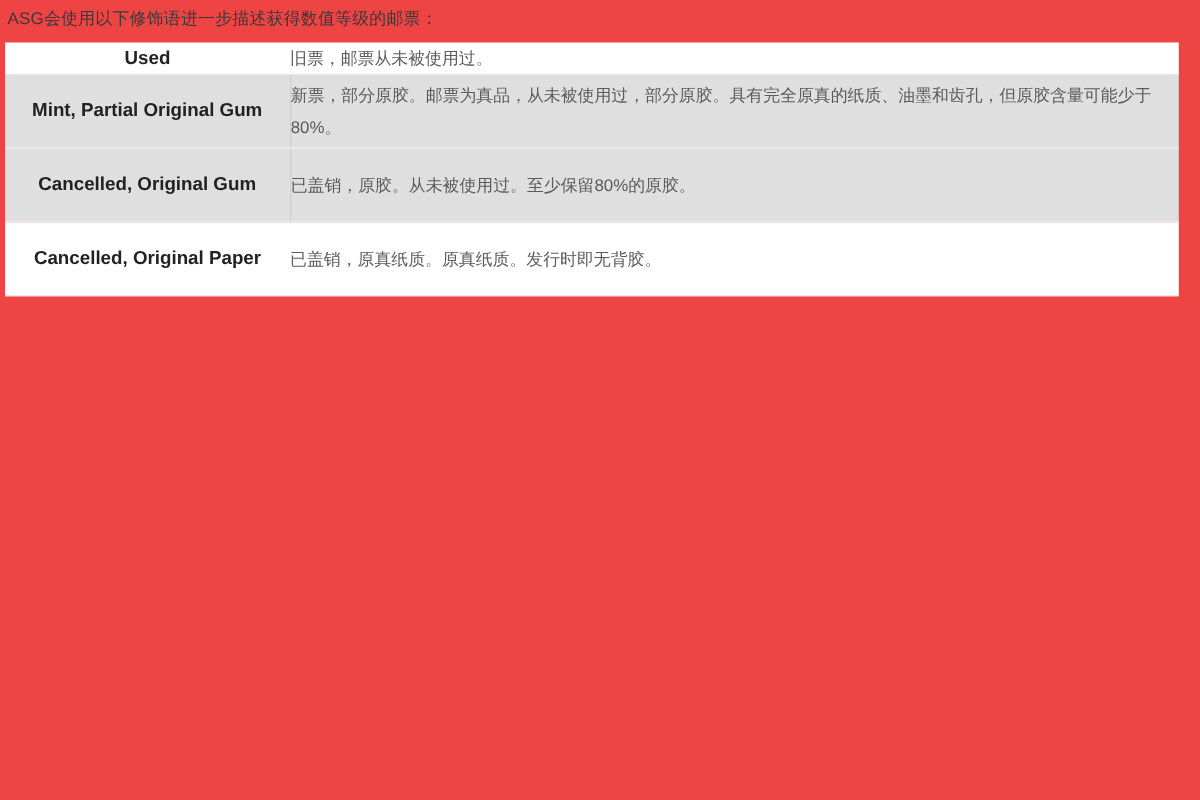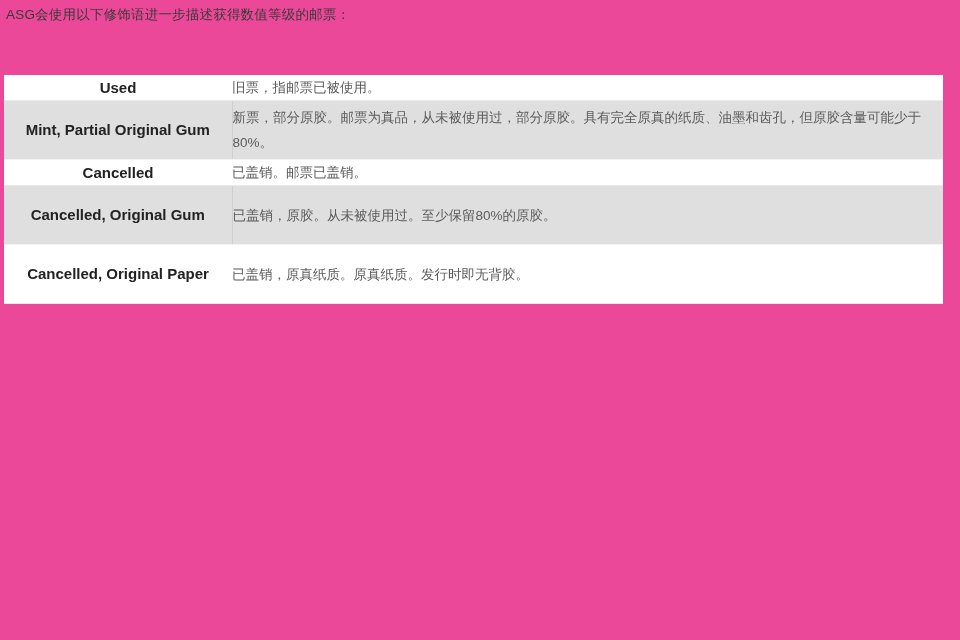--- a/index.html
+++ b/index.html
@@ -18,7 +18,7 @@
     position: relative;
     width: 960px;
     height: 640px;
-    background: #ec4899;
+    background: #ef4444;
     overflow: hidden;
   }
   .intro {

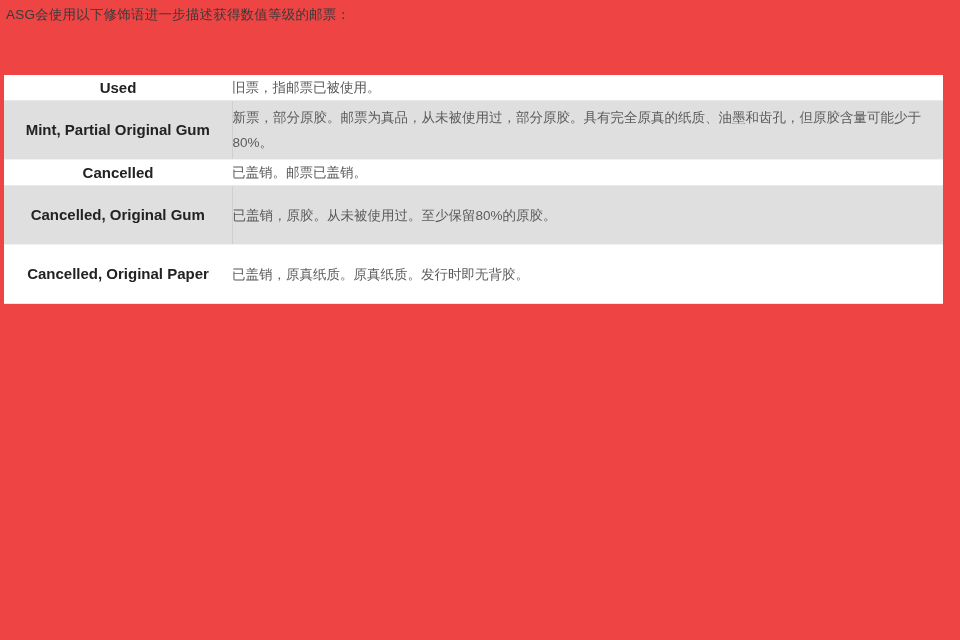--- a/index.html
+++ b/index.html
@@ -41,7 +41,6 @@
     width: 939px;
     border-collapse: collapse;
     table-layout: fixed;
-    margin-top: 41px;
   }
   table.defs col.c-term { width: 228px; }
   table.defs col.c-desc { width: 711px; }

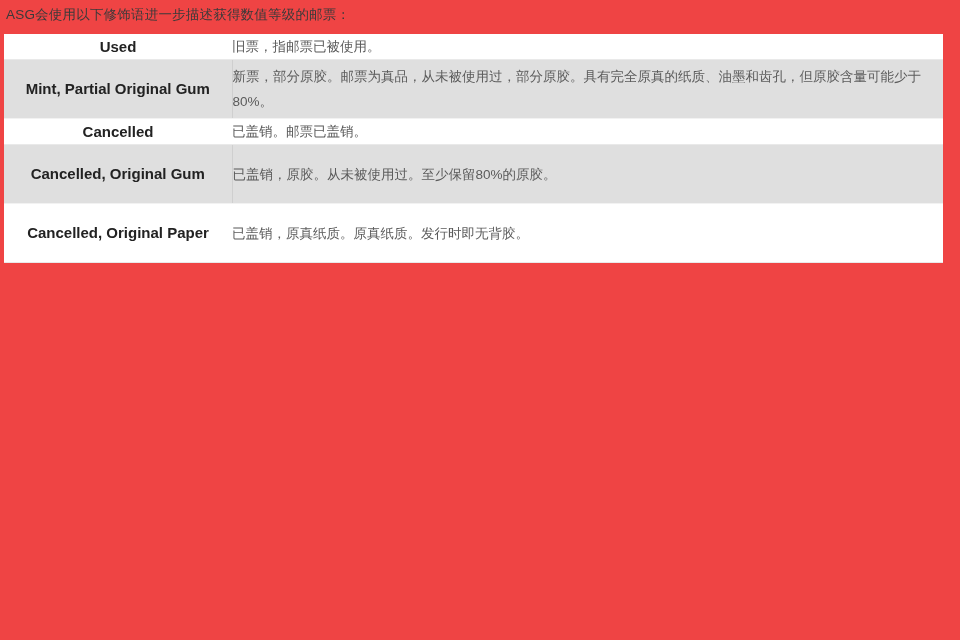--- a/index.html
+++ b/index.html
@@ -89,7 +89,7 @@
 
         <tr class="row-odd">
           <td class="term">Used</td>
-          <td class="desc">旧票，指邮票已被使用。</td>
+          <td class="desc">旧票，邮票从未被使用过。</td>
         </tr>
 
 

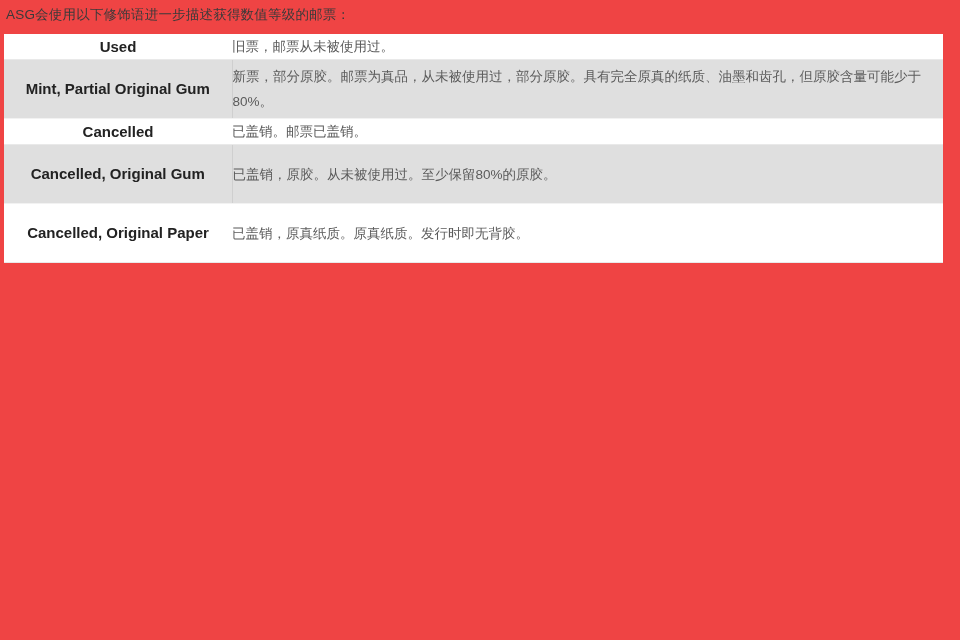--- a/index.html
+++ b/index.html
@@ -101,10 +101,6 @@
 
 
 
-        <tr class="row-odd">
-          <td class="term">Cancelled</td>
-          <td class="desc">已盖销。邮票已盖销。</td>
-        </tr>
 
         <tr class="row-even r-tall">
           <td class="term">Cancelled, Original Gum</td>

